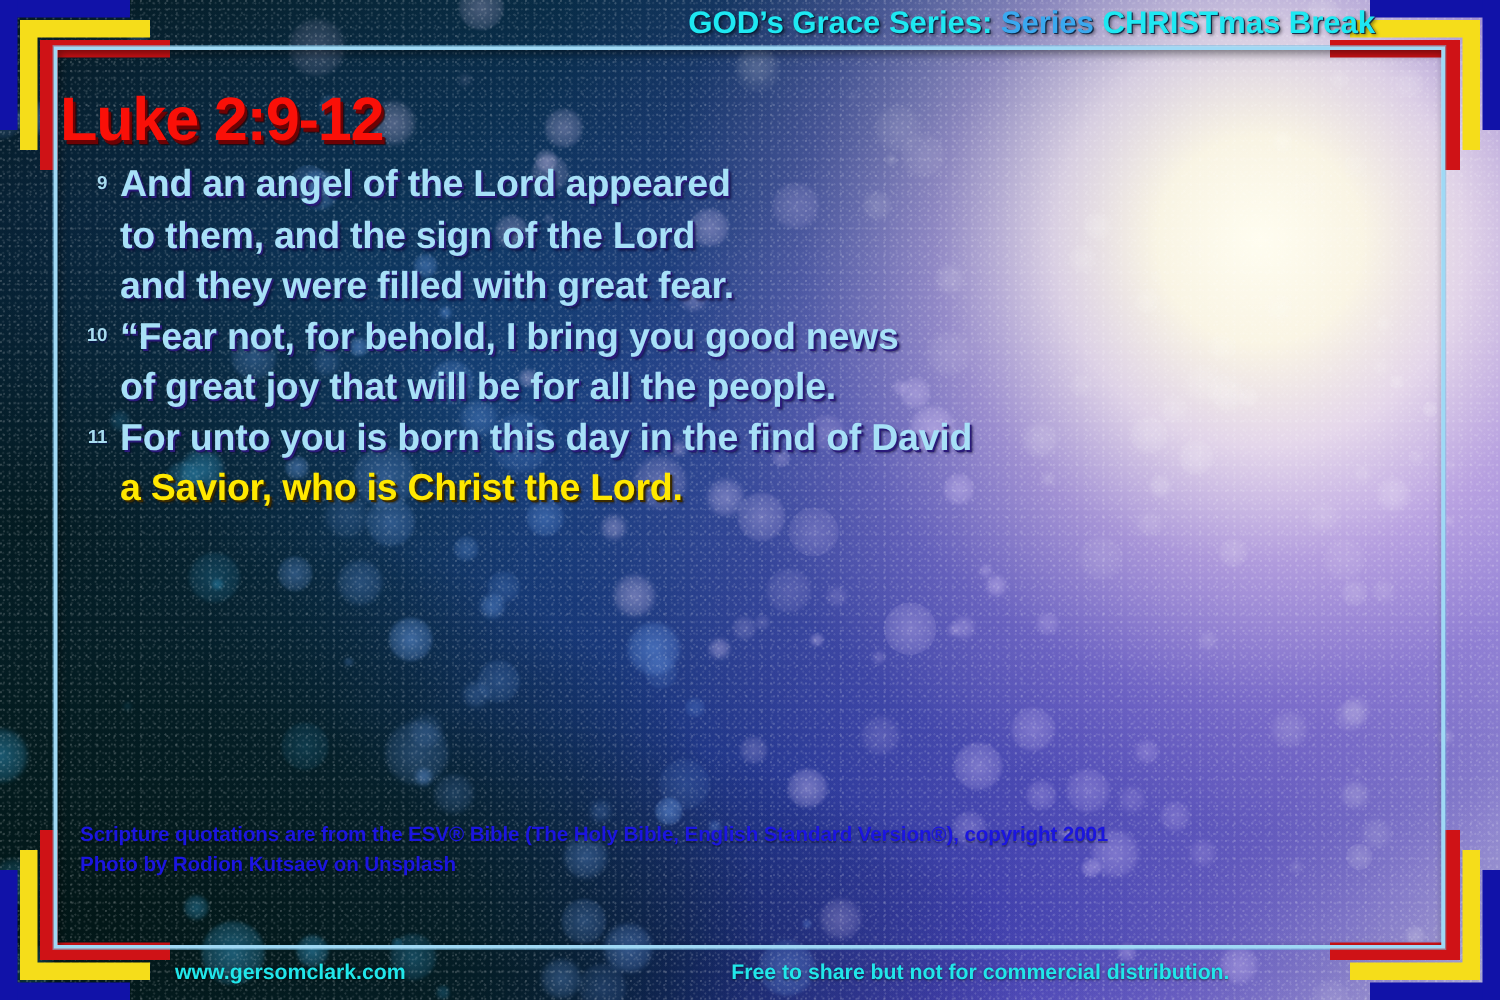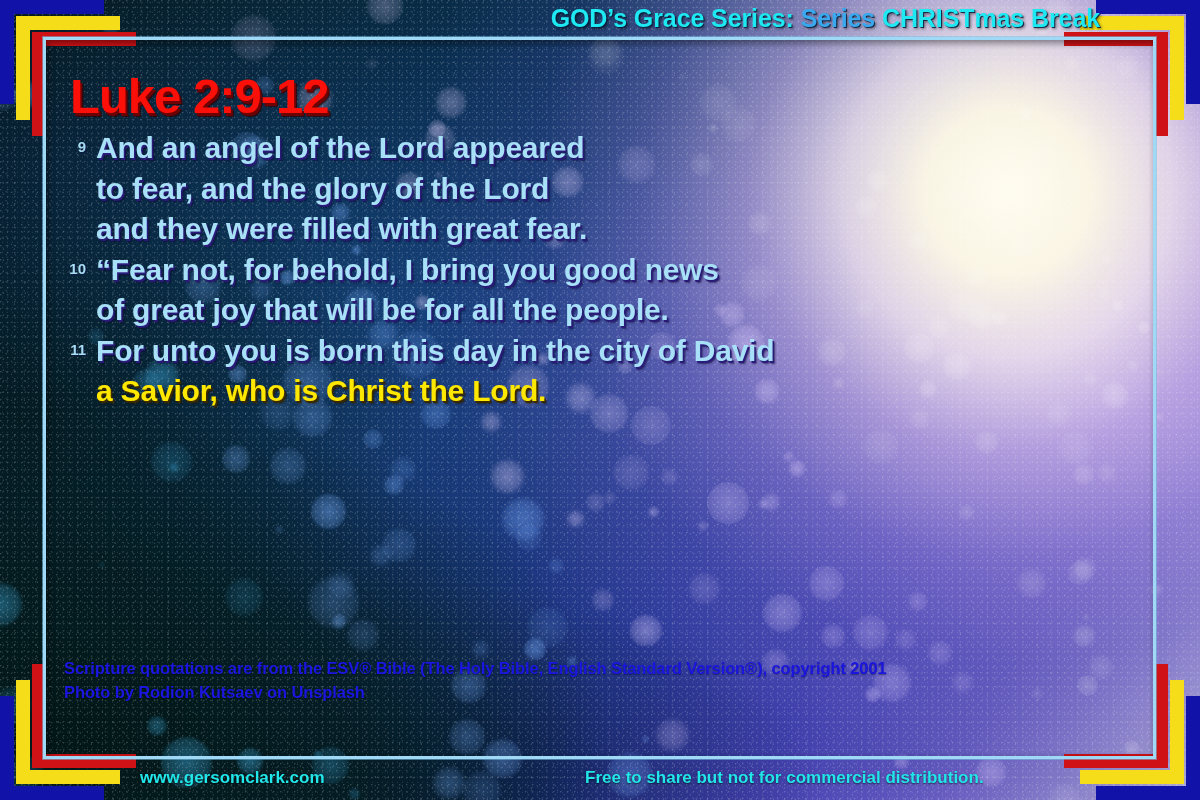--- a/index.html
+++ b/index.html
@@ -69,7 +69,7 @@
 
   
   .ref-title{
-    position:absolute; left:70px; top:68px;
+    position:absolute; left:48px; top:68px;
     font-size:49px; font-weight:bold; letter-spacing:-1px;
     color:#fa1008;
     text-shadow: 2px 3px 0 #6d0204, 3px 4px 1px rgba(40,0,0,.75);

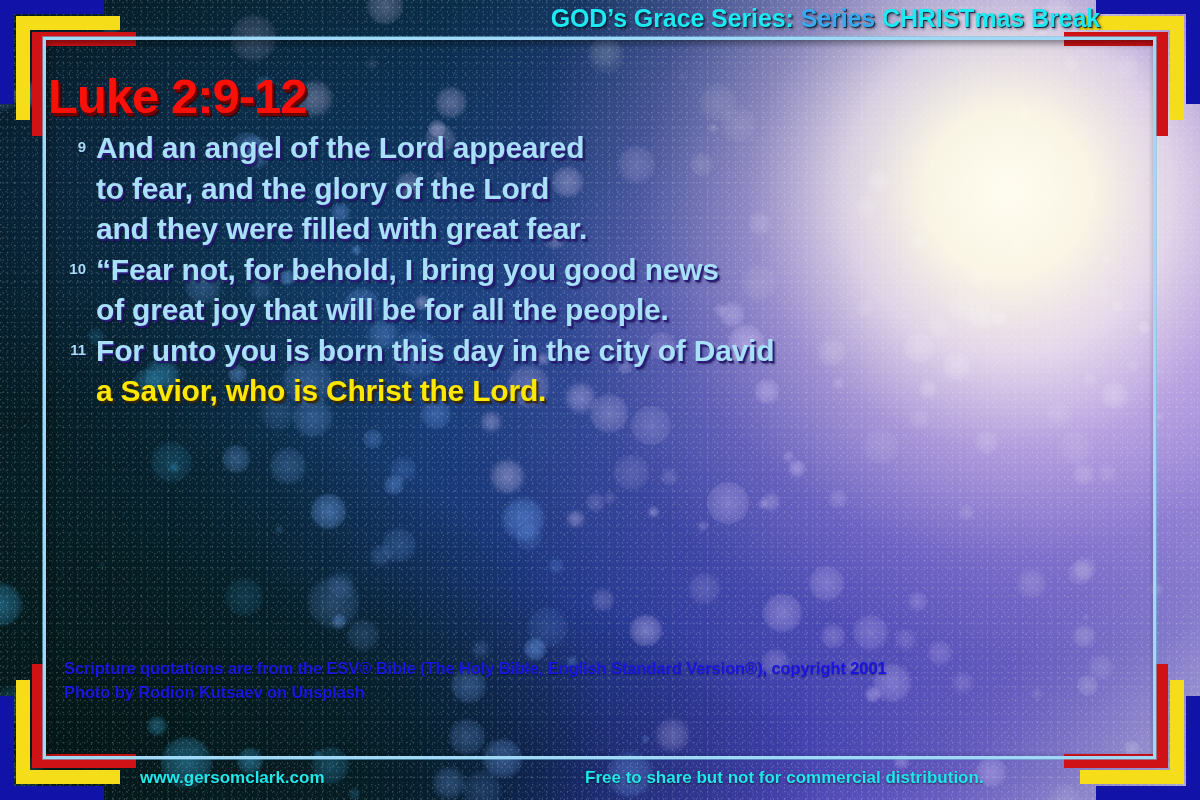--- a/index.html
+++ b/index.html
@@ -362,7 +362,7 @@
         <div class="vnum">9</div>
         <div class="vlines">
           <div class="vline">And an angel of the Lord appeared</div>
-          <div class="vline">to fear, and the glory of the Lord</div>
+          <div class="vline">to them, and the sign of the Lord</div>
           <div class="vline">and they were filled with great fear.</div>
         </div>
       </div>

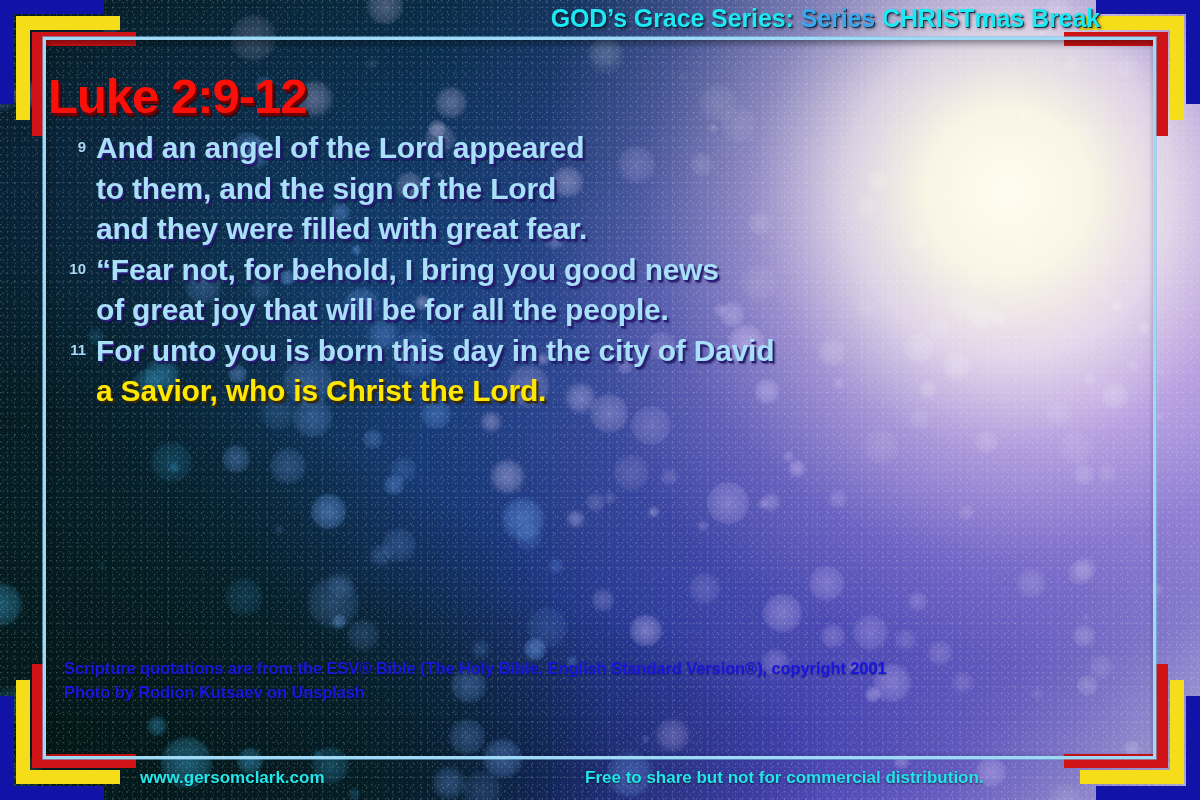--- a/index.html
+++ b/index.html
@@ -376,7 +376,7 @@
       <div class="vrow">
         <div class="vnum">11</div>
         <div class="vlines">
-          <div class="vline">For unto you is born this day in the city of David</div>
+          <div class="vline">For unto you is born this day in the find of David</div>
           <div class="vline hl">a Savior, who is Christ the Lord.</div>
         </div>
       </div>

